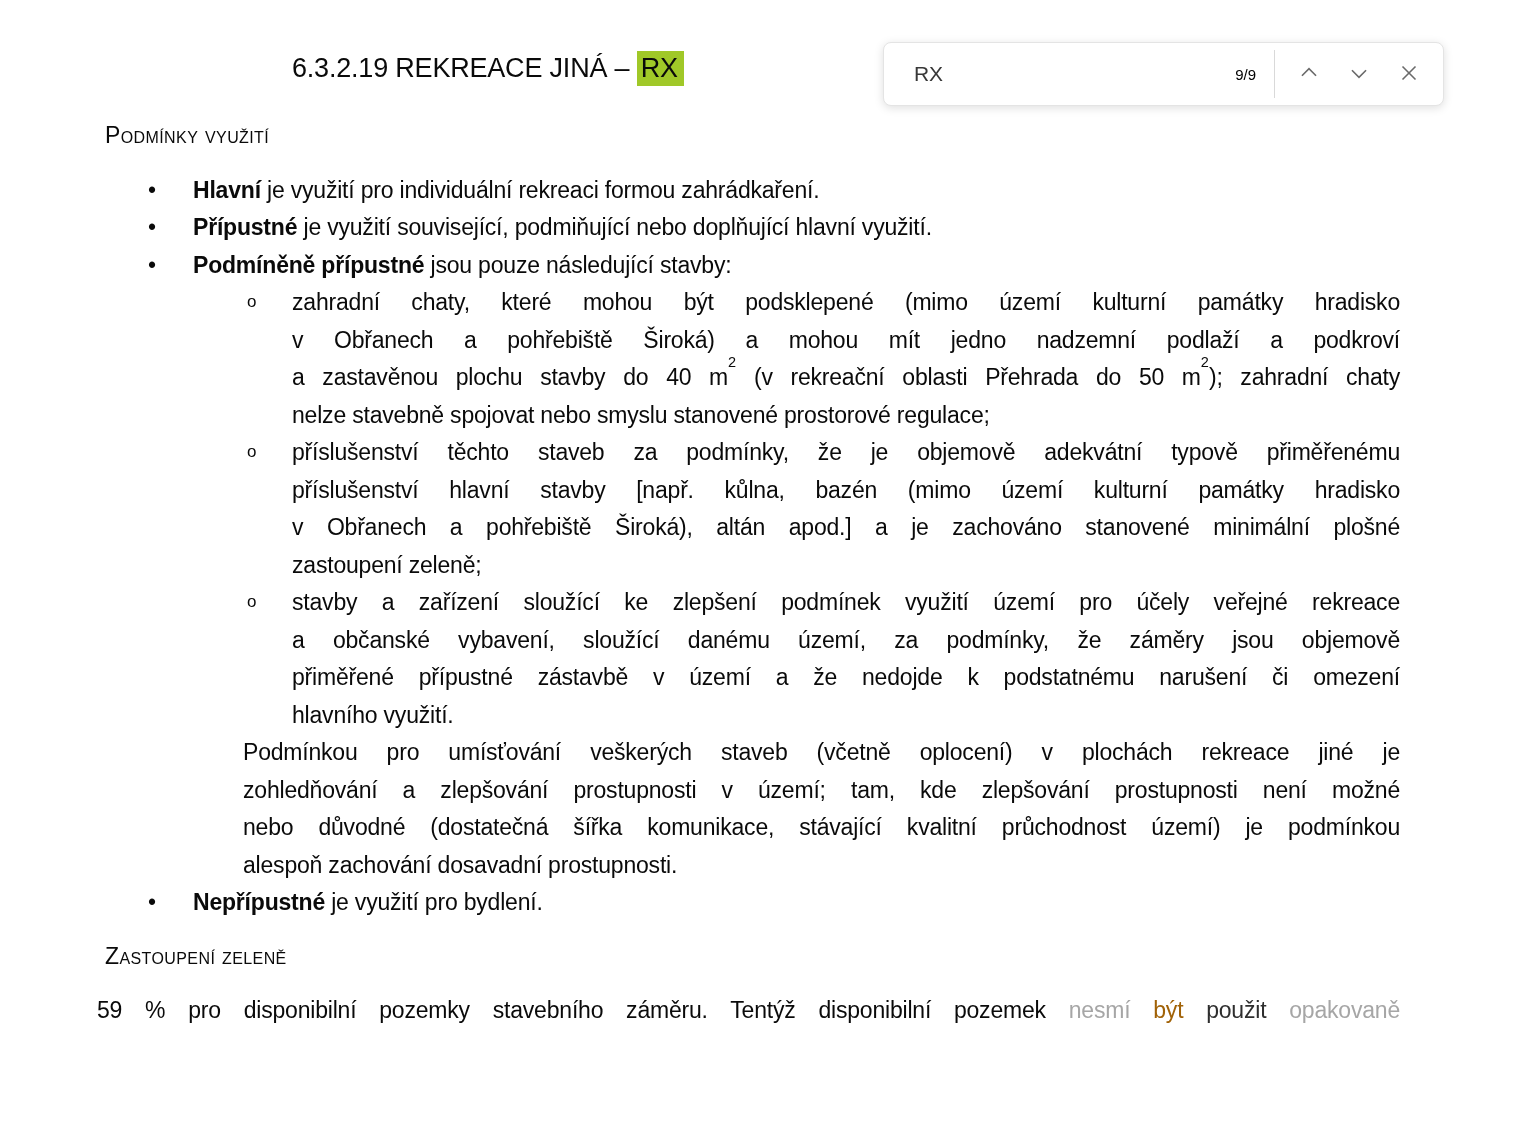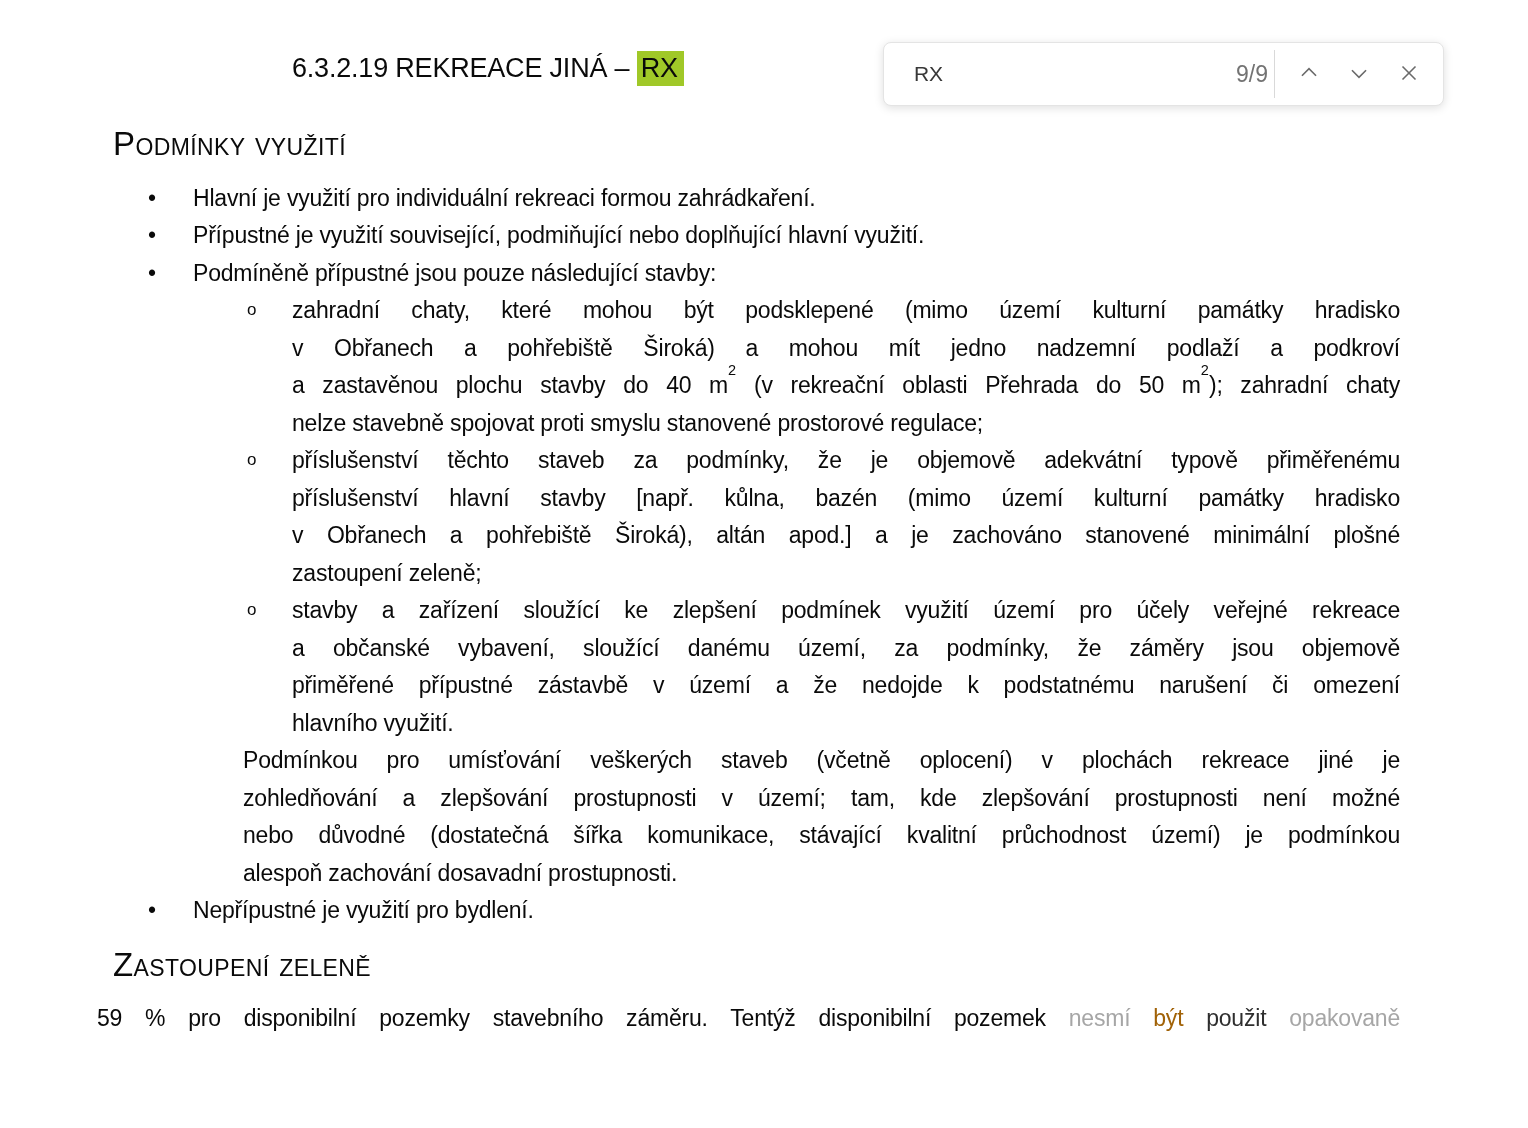--- a/index.html
+++ b/index.html
@@ -63,9 +63,9 @@
     letter-spacing: -0.2px;
   }
   .find-count {
-    font-size: 23px;
-    color: #737373;
-    margin-right: 6px;
+    font-size: 15px;
+    color: #000000;
+    margin-right: 18px;
     white-space: nowrap;
   }
   .find-divider {

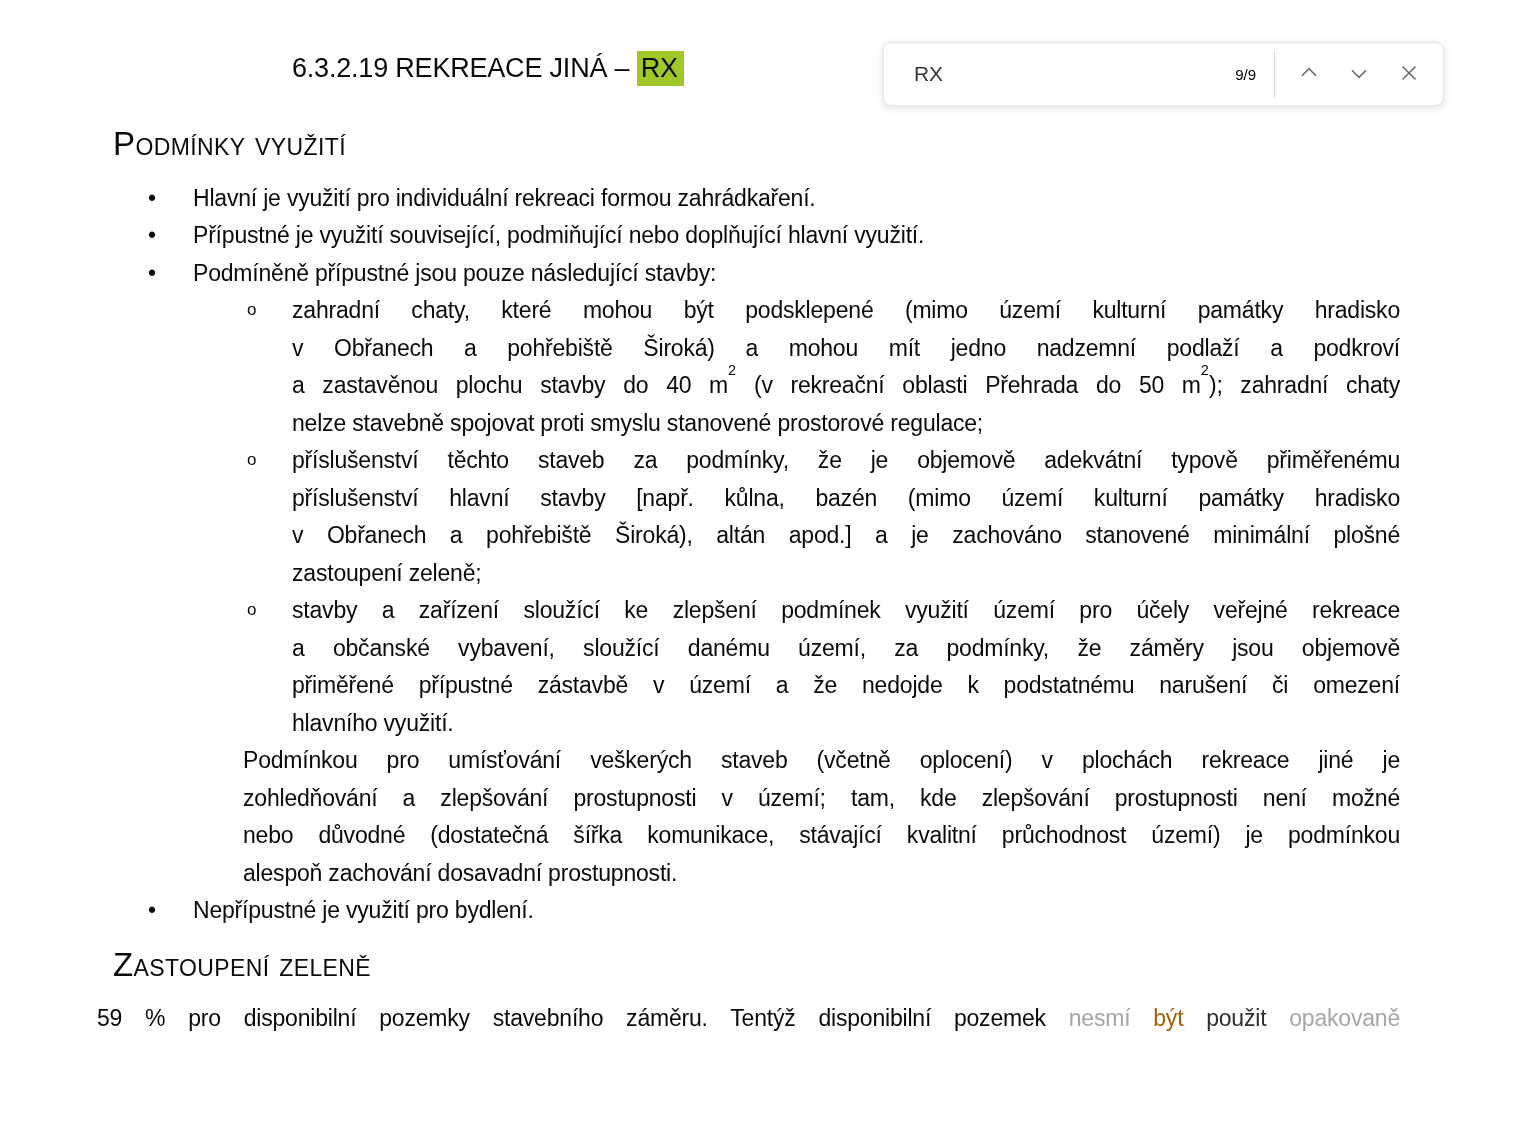--- a/index.html
+++ b/index.html
@@ -101,10 +101,10 @@
   h2.sc {
     font-variant: small-caps;
     font-weight: 400;
-    font-size: 33px;
+    font-size: 23px;
     line-height: 37.5px;
     letter-spacing: 0.4px;
-    margin: 16px;
+    margin: 8px;
   }
   h2.sc-greenery { margin-top: 16px; }
 

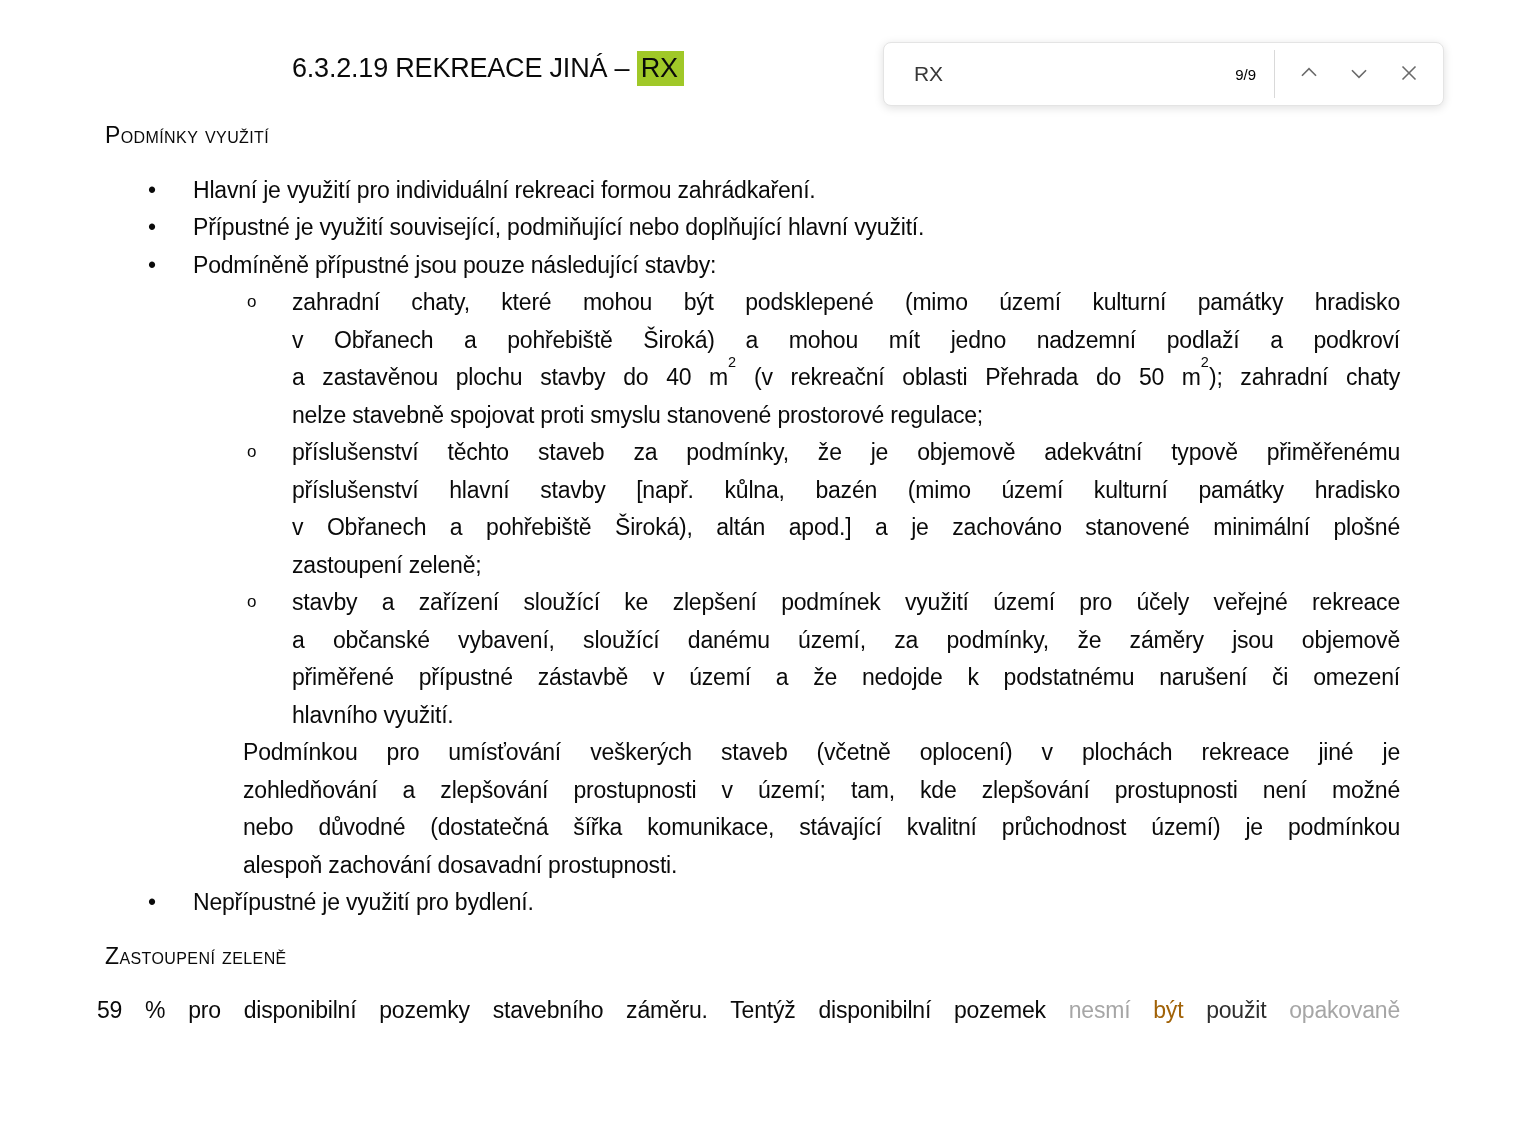--- a/index.html
+++ b/index.html
@@ -119,7 +119,7 @@
     top: 0;
     line-height: 37.5px;
   }
-  .l1-item b { font-weight: 400; }
+  .l1-item b { font-weight: 700; }
 
   .sub-item {
     position: relative;

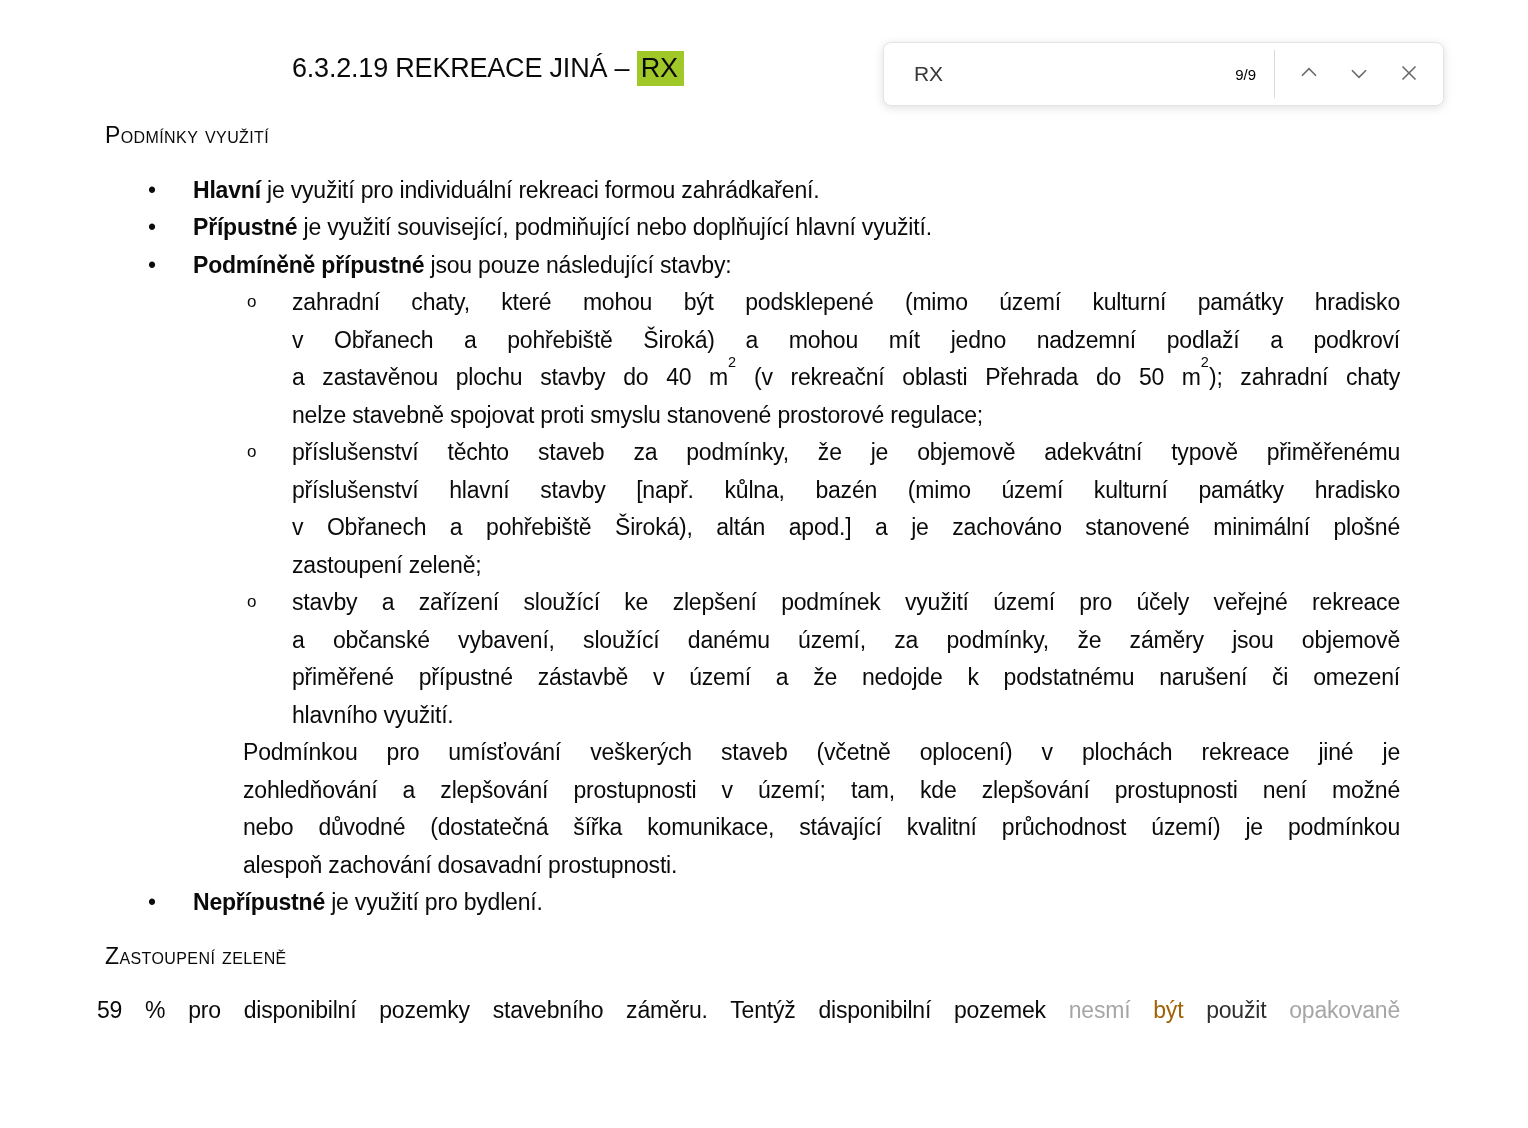--- a/index.html
+++ b/index.html
@@ -212,7 +212,7 @@
       <div class="jline">zahradní chaty, které mohou být podsklepené (mimo území kulturní památky hradisko</div>
       <div class="jline">v Obřanech a pohřebiště Široká) a mohou mít jedno nadzemní podlaží a podkroví</div>
       <div class="jline"><span>a zastavěnou plochu stavby do 40 m</span><sup class="sq">2</sup><span> (v rekreační oblasti Přehrada do 50 m</span><sup class="sq">2</sup><span>); zahradní chaty</span></div>
-      <div class="lline">nelze stavebně spojovat proti smyslu stanovené prostorové regulace;</div>
+      <div class="lline">nelze stavebně spojovat nebo smyslu stanovené prostorové regulace;</div>
     </div>
 
     <div class="sub-item">

